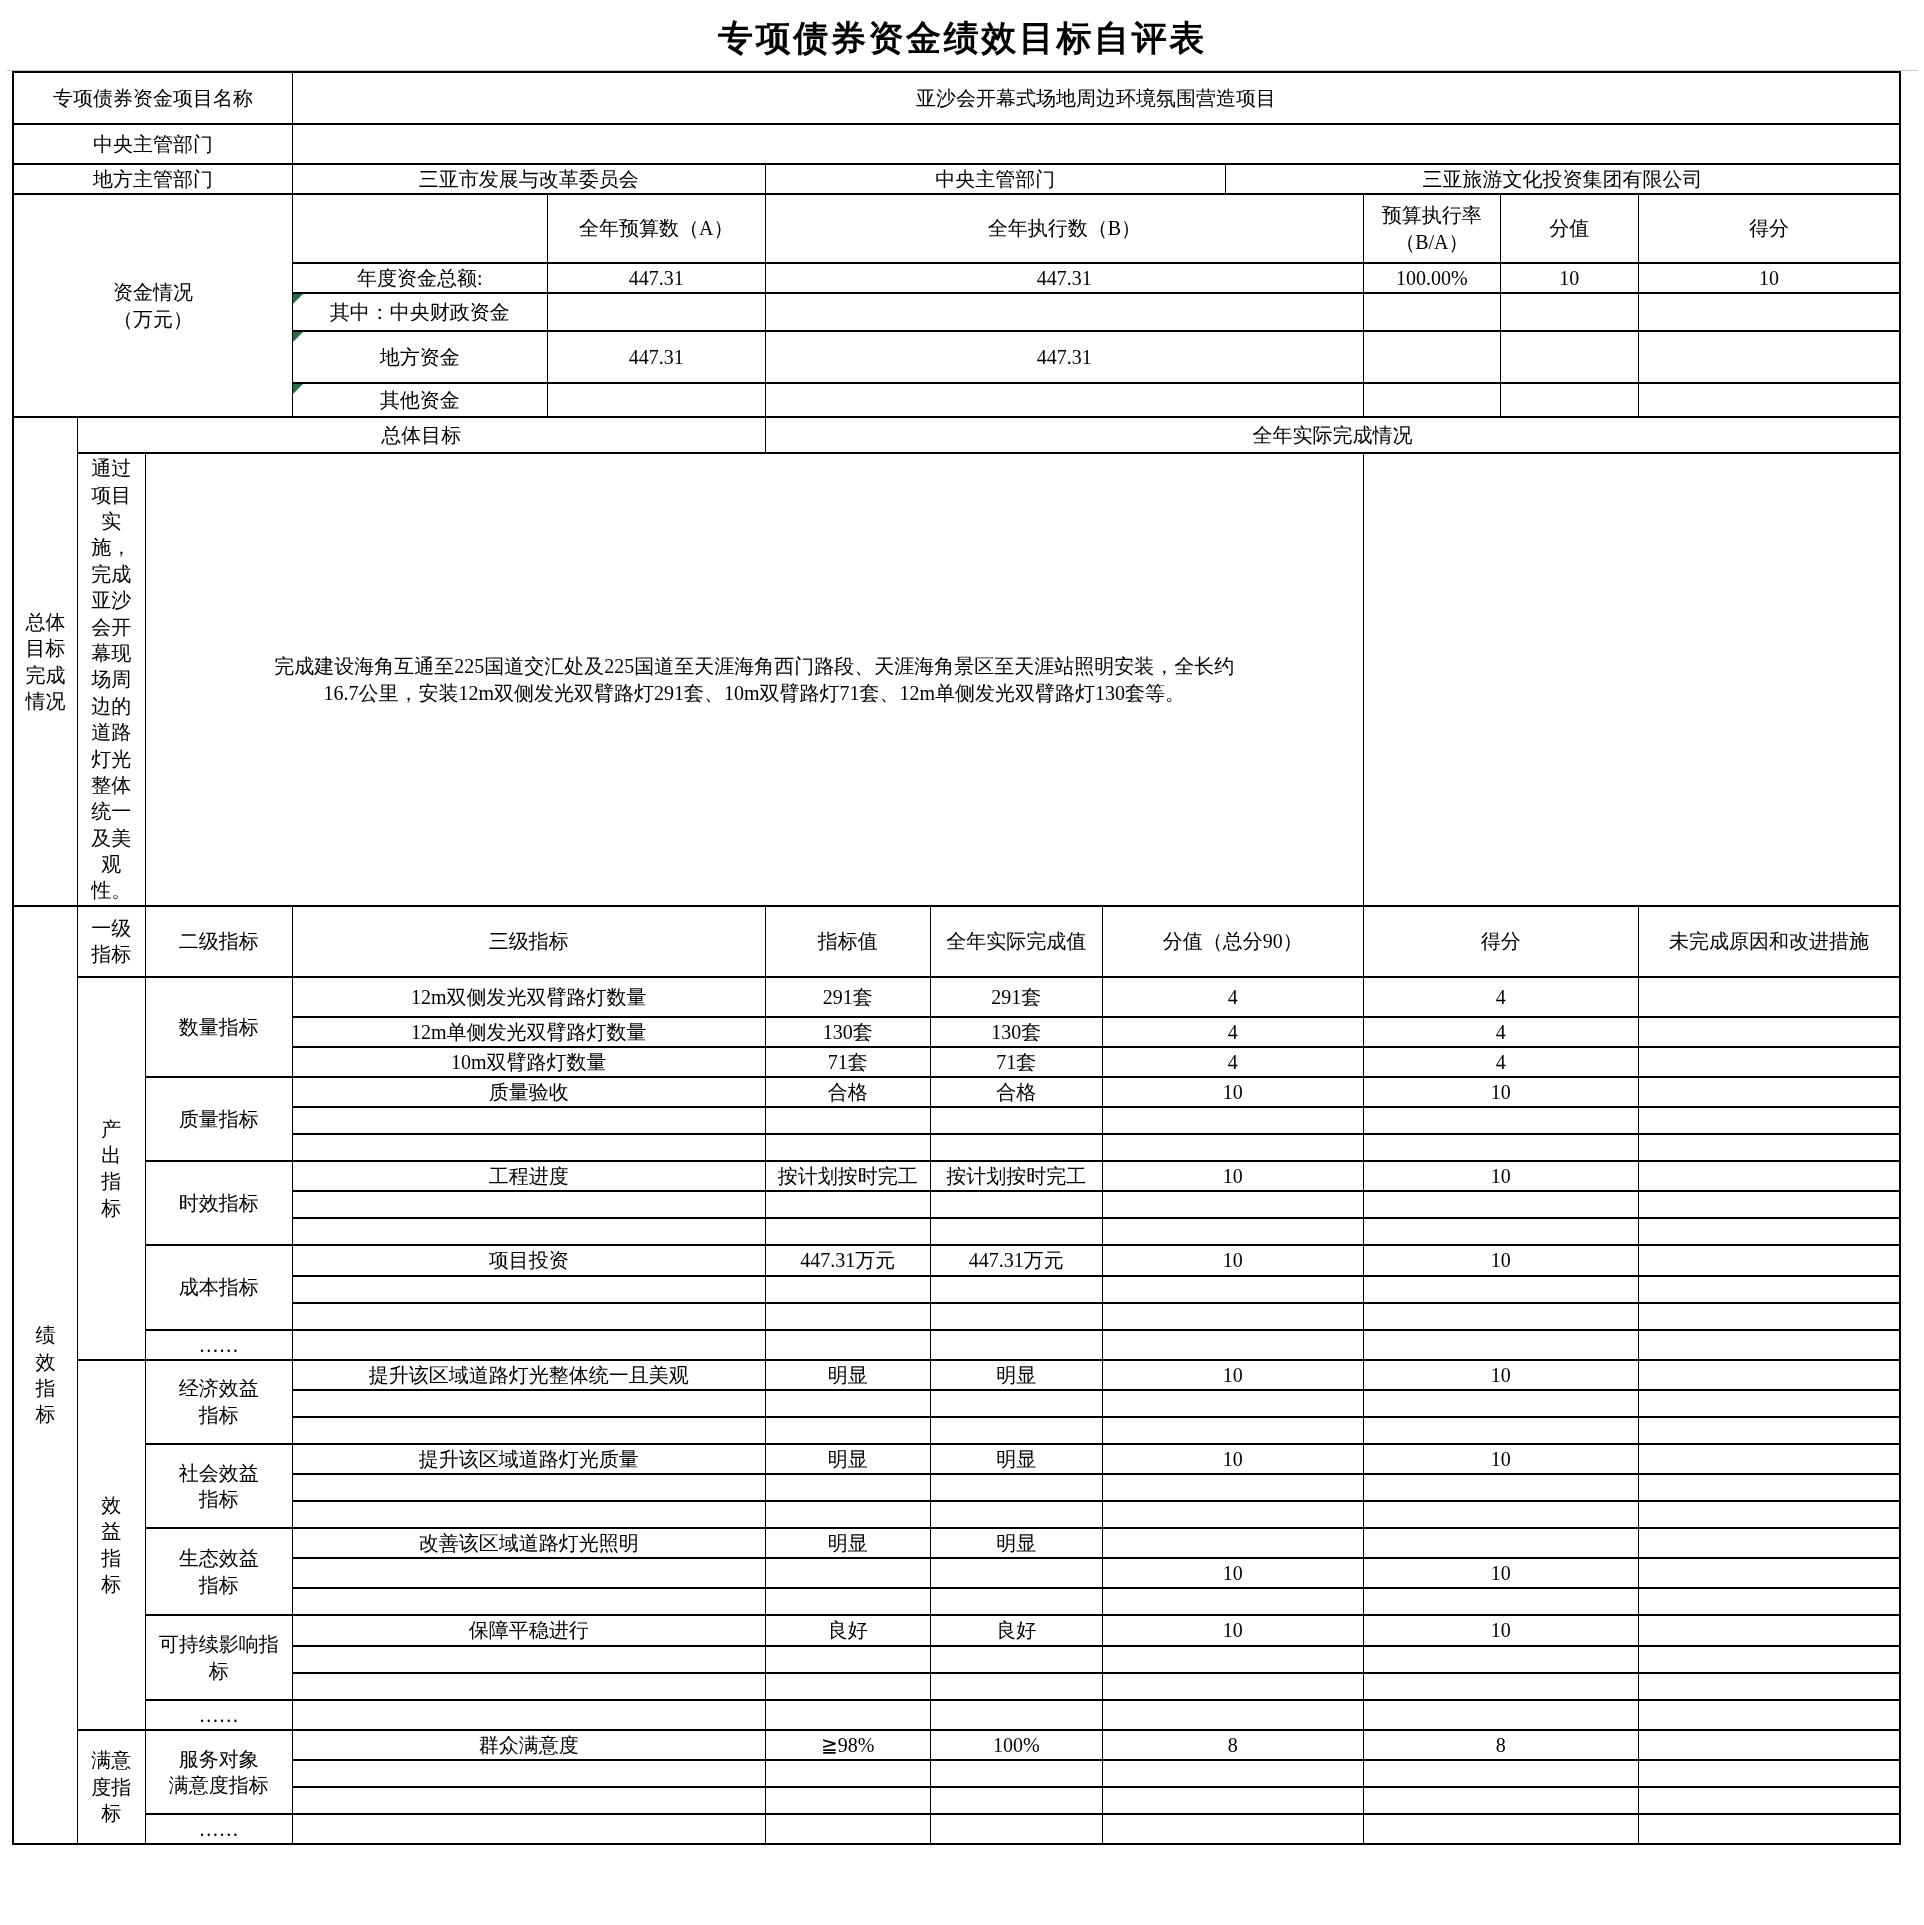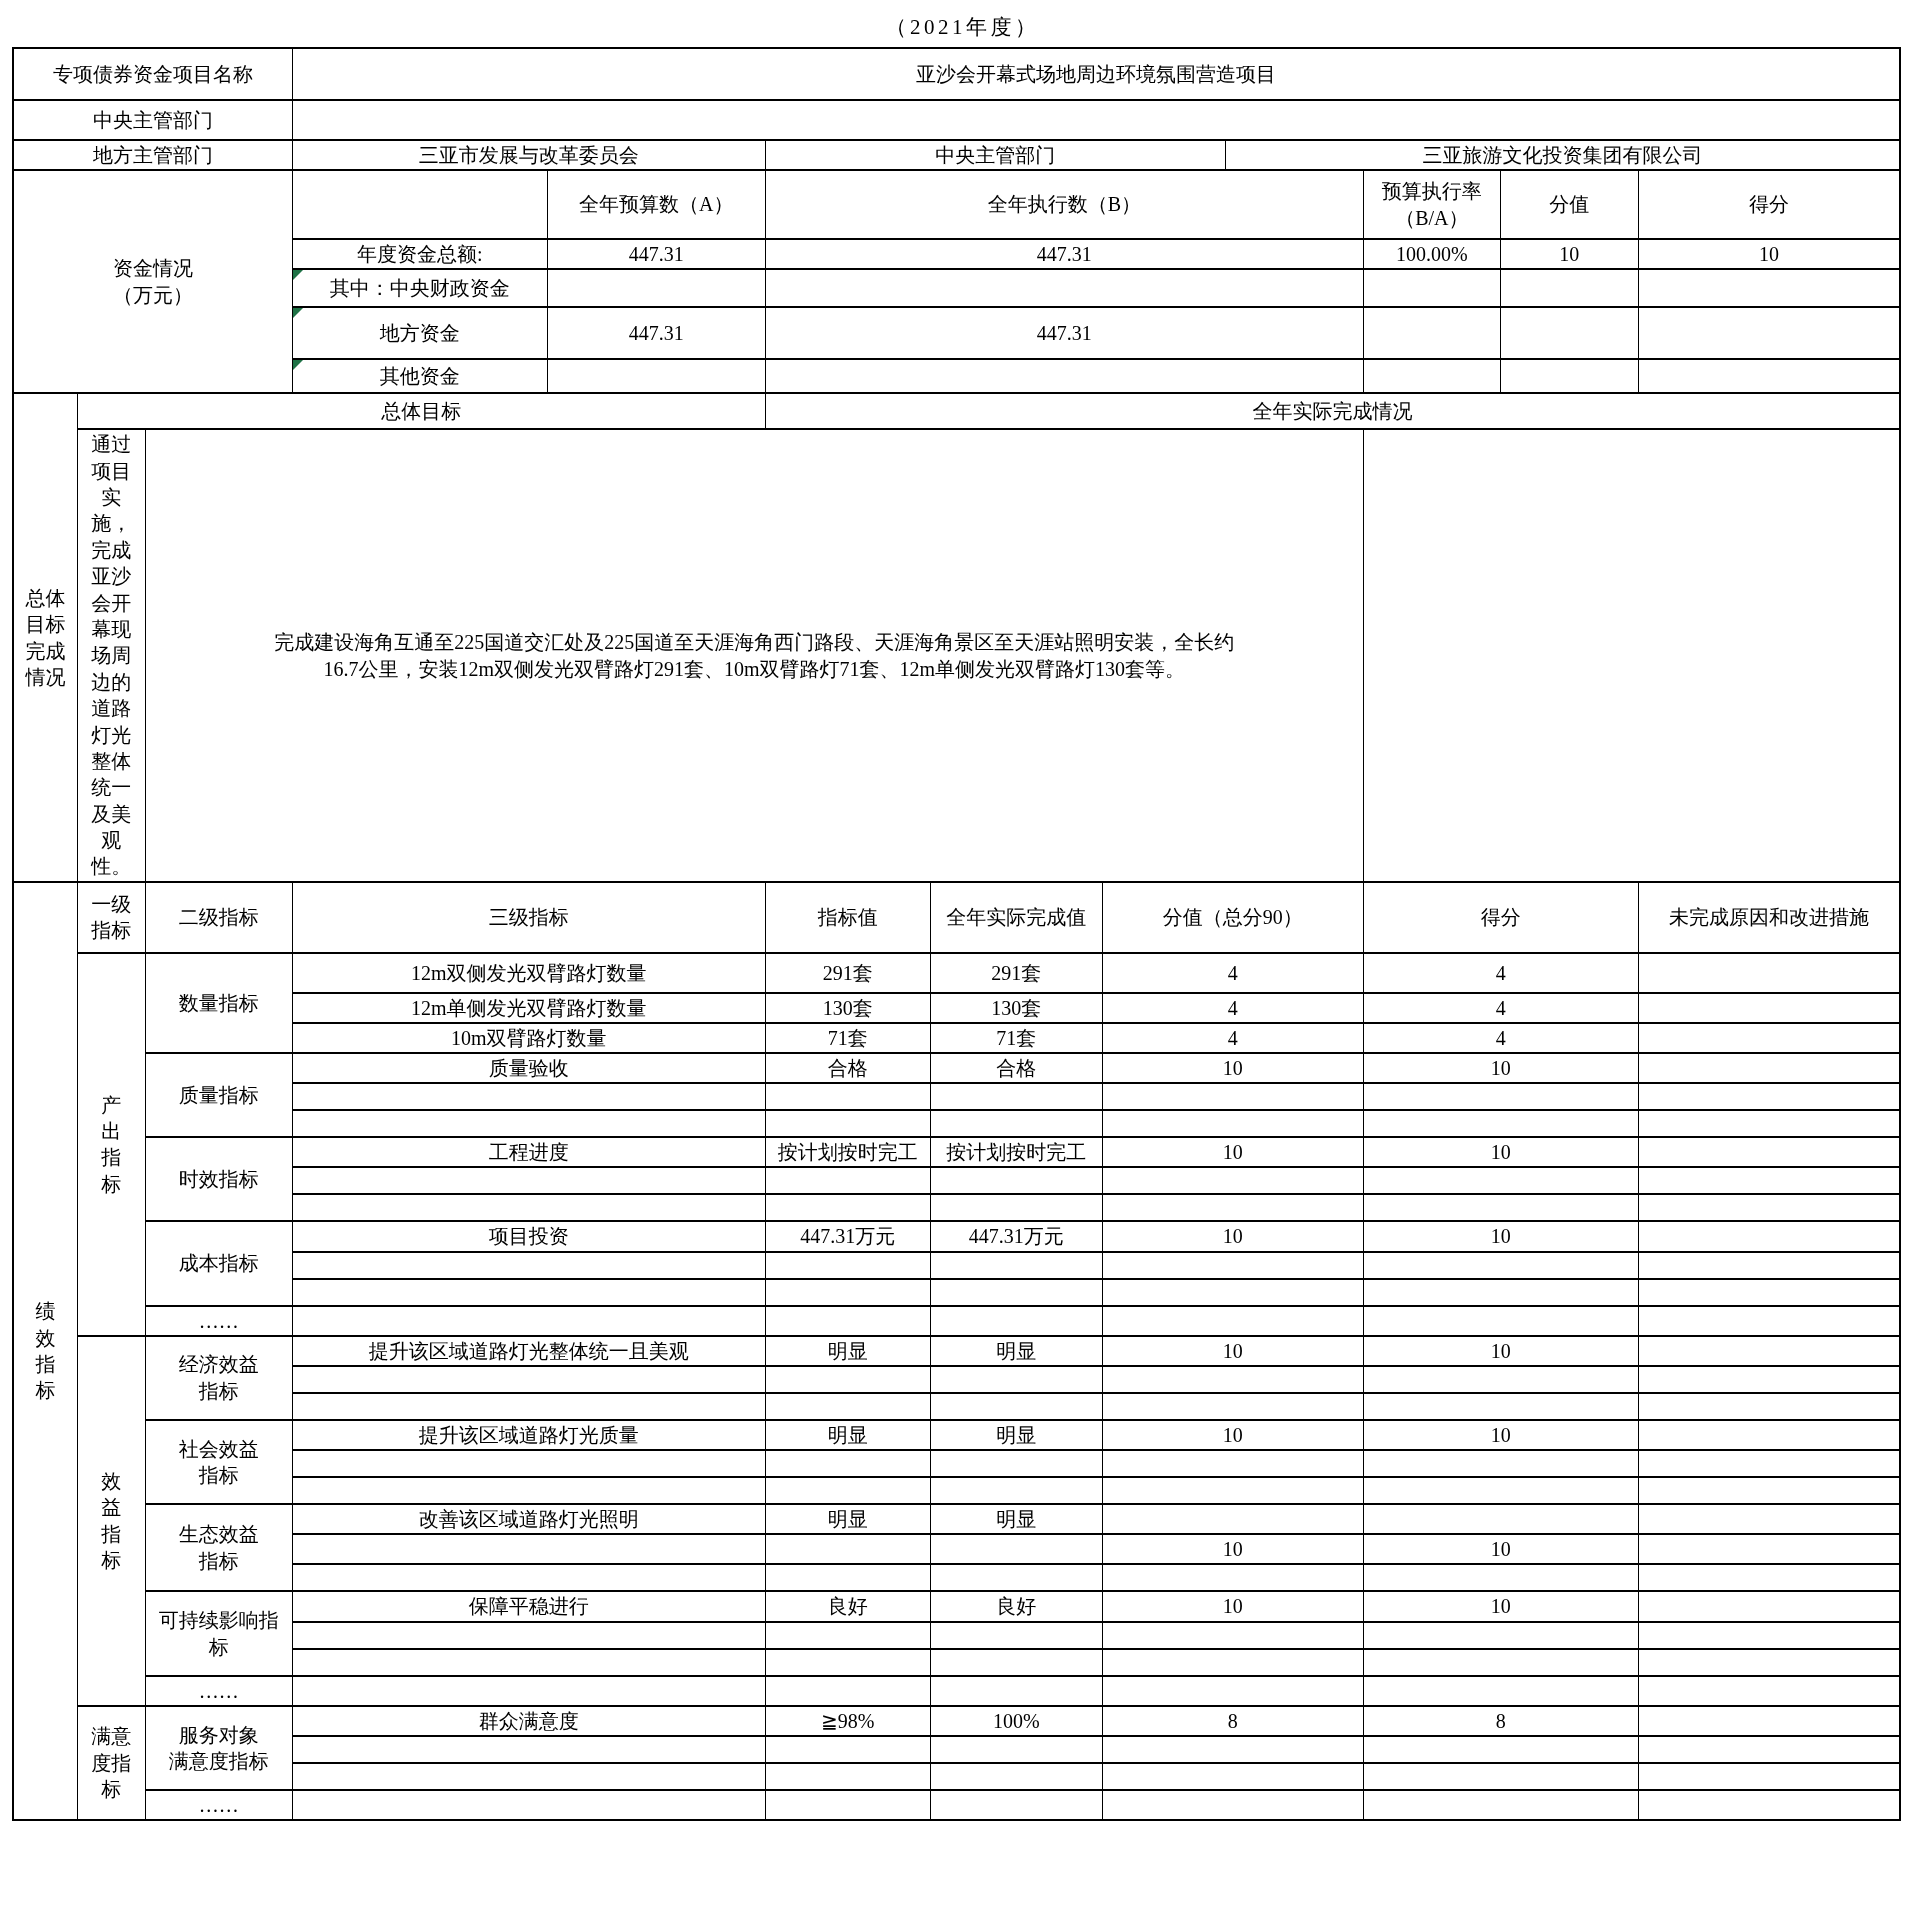--- a/index.html
+++ b/index.html
@@ -30,6 +30,9 @@
 <div class="sheet">
 
 
+  <div class="titlerow">
+    <div class="t">专项债券资金绩效目标自评表</div>
+  </div>
   <div class="subtitlerow">
     <div class="s">（2021年度）</div>
   </div>

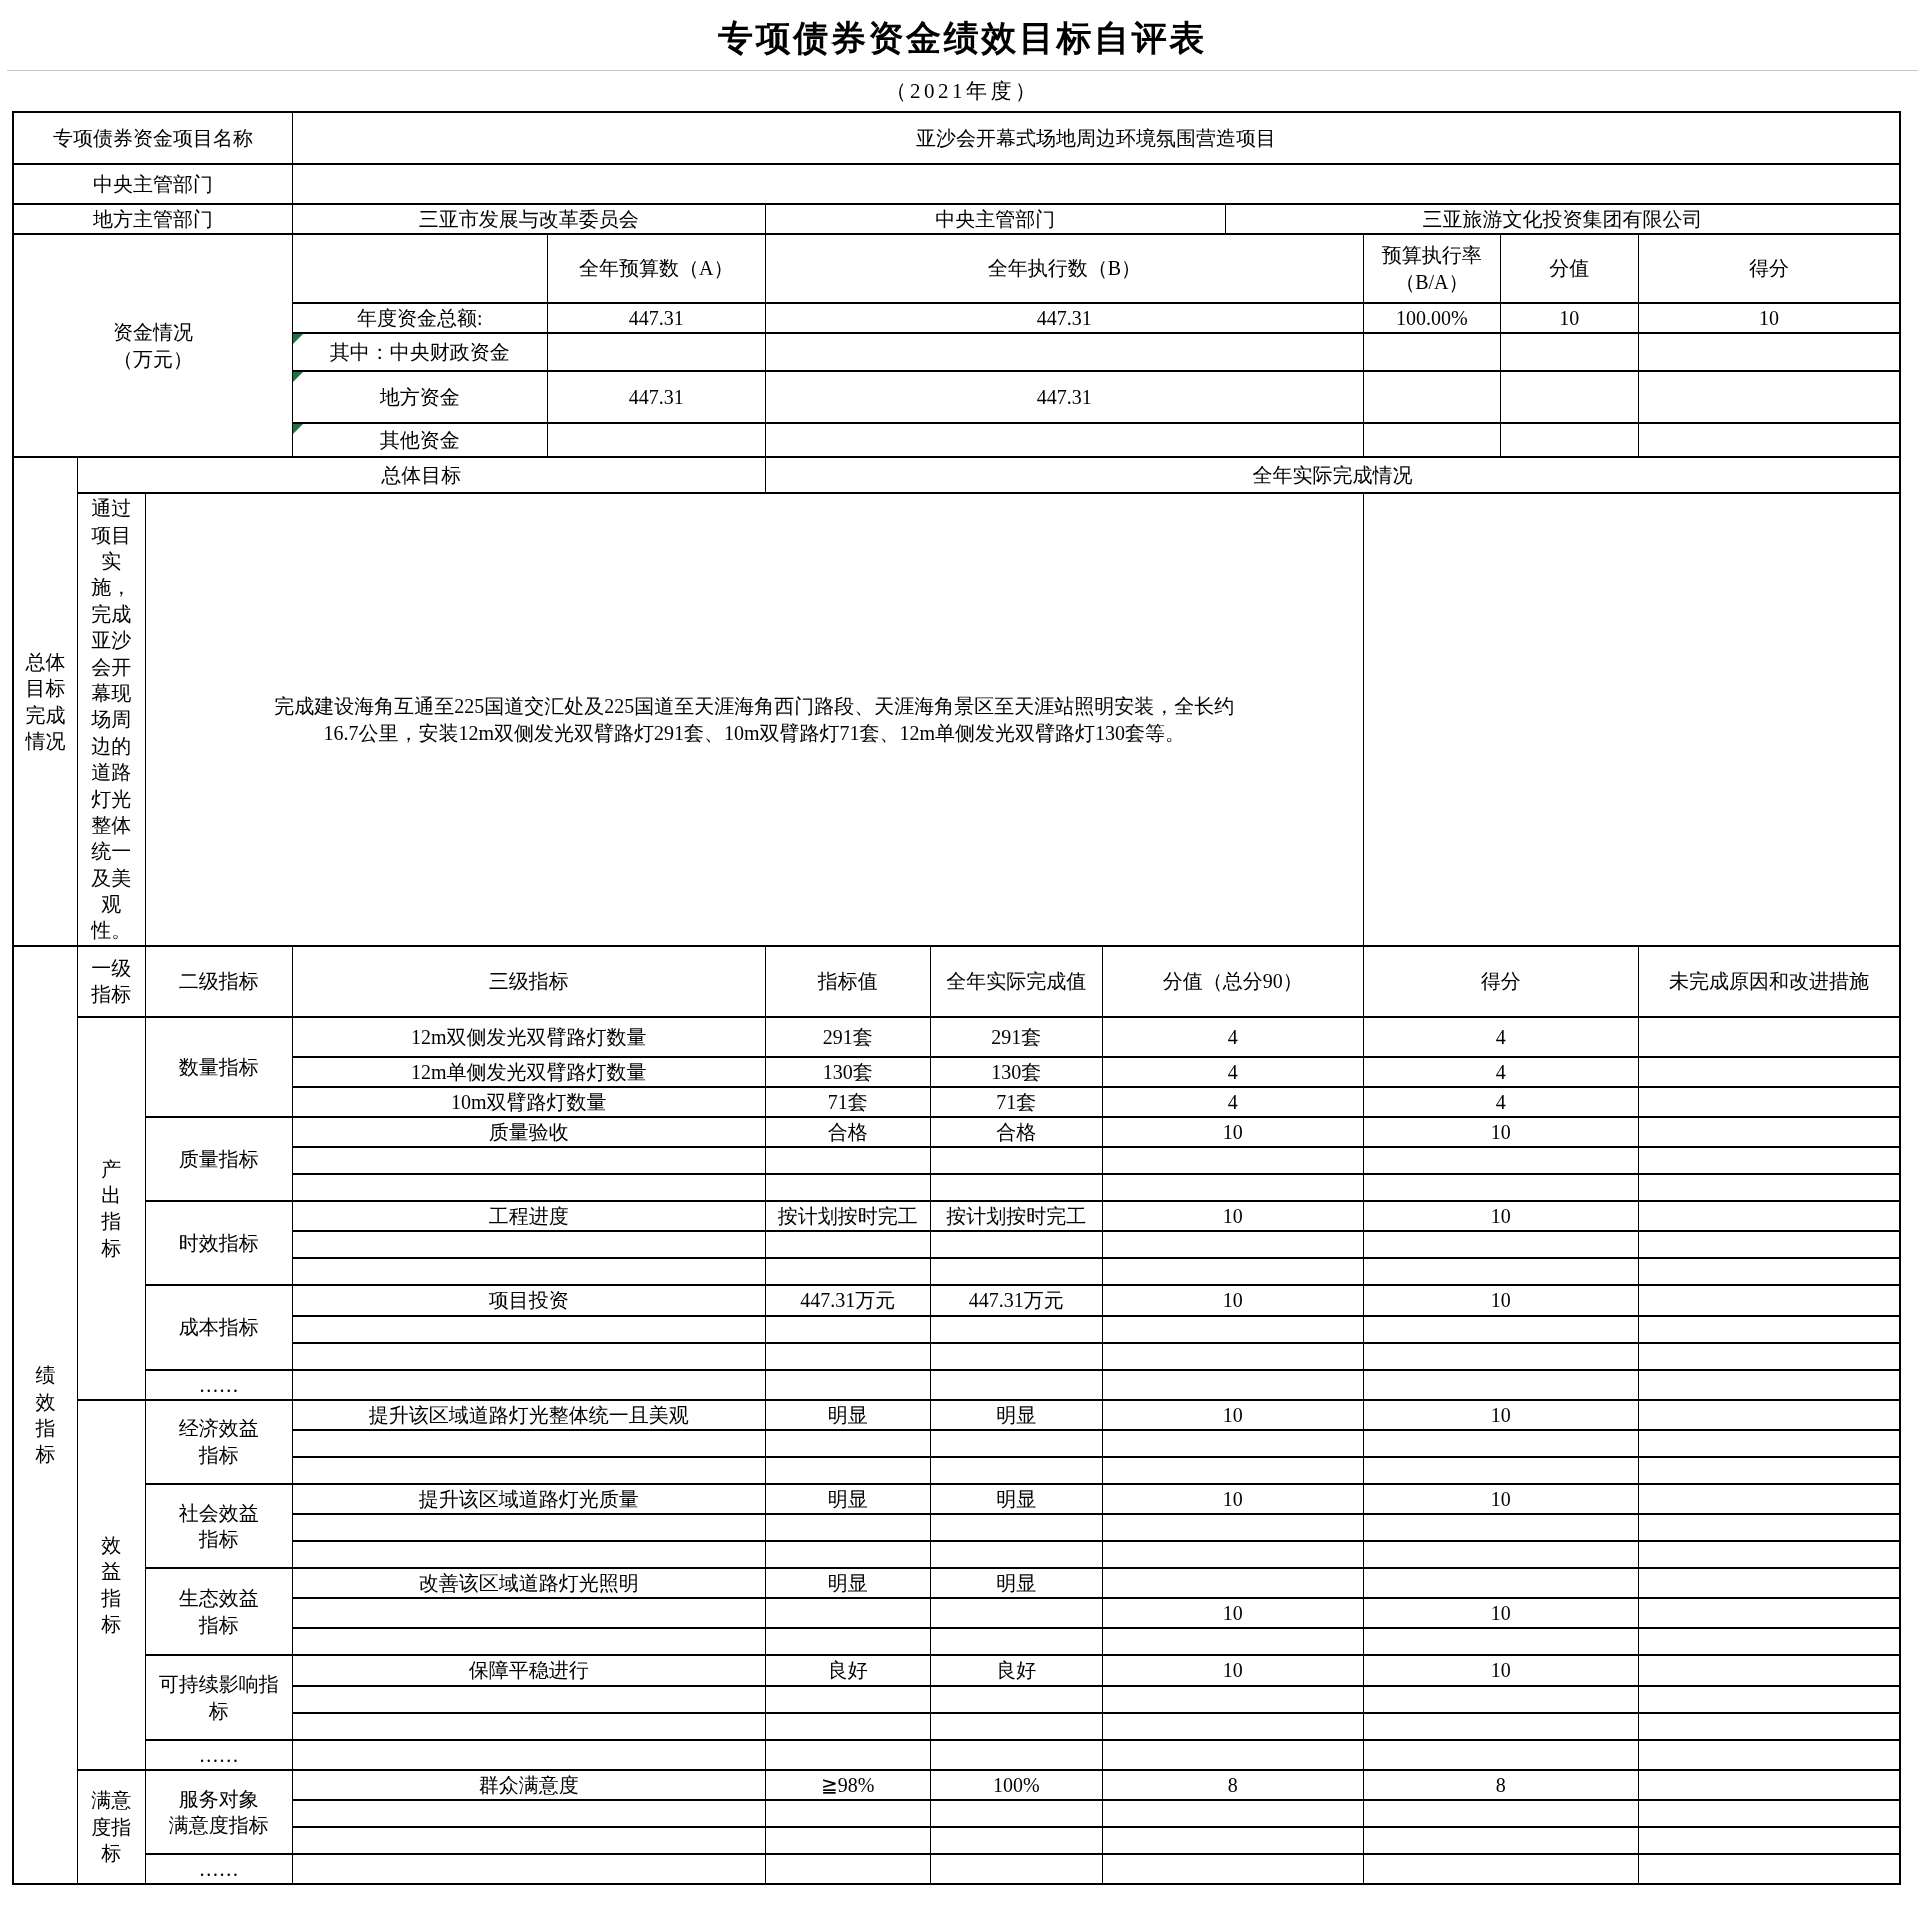--- a/index.html
+++ b/index.html
@@ -32,9 +32,6 @@
 
   <div class="titlerow">
     <div class="t">专项债券资金绩效目标自评表</div>
-  </div>
-  <div class="subtitlerow">
-    <div class="s">（2021年度）</div>
   </div>
 
   <table class="tbl">

